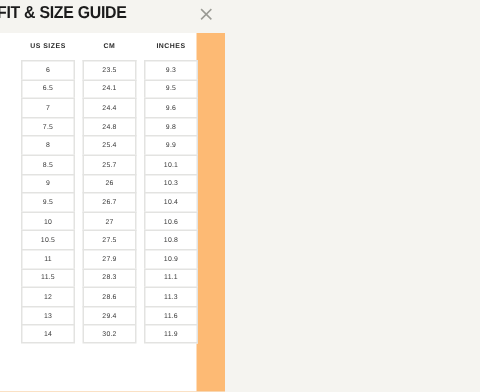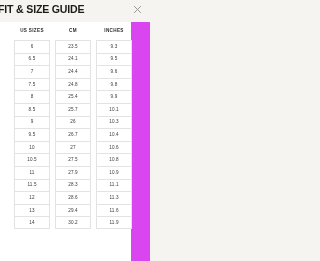--- a/index.html
+++ b/index.html
@@ -19,7 +19,7 @@
     position: relative;
     width: 150px;
     height: 261px;
-    background: #d946ef;
+    background: #fdba74;
     overflow: hidden;
   }
 

